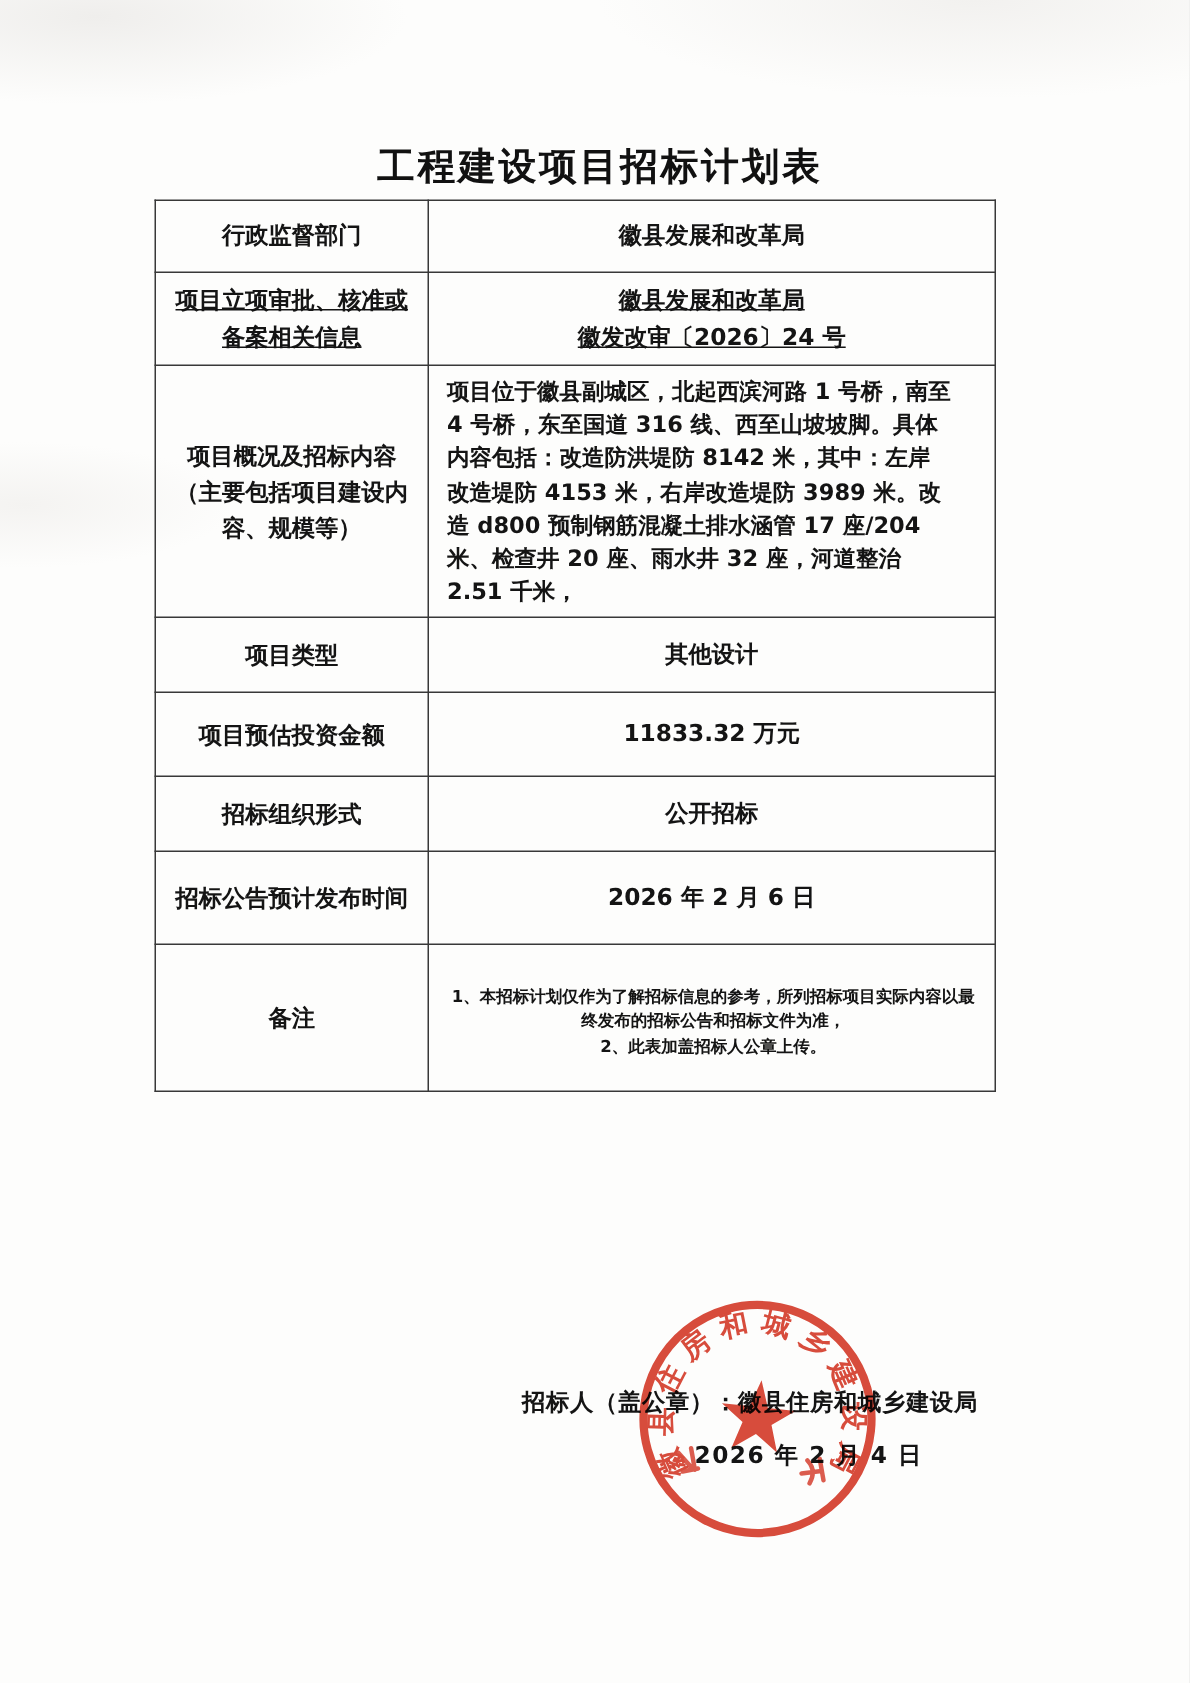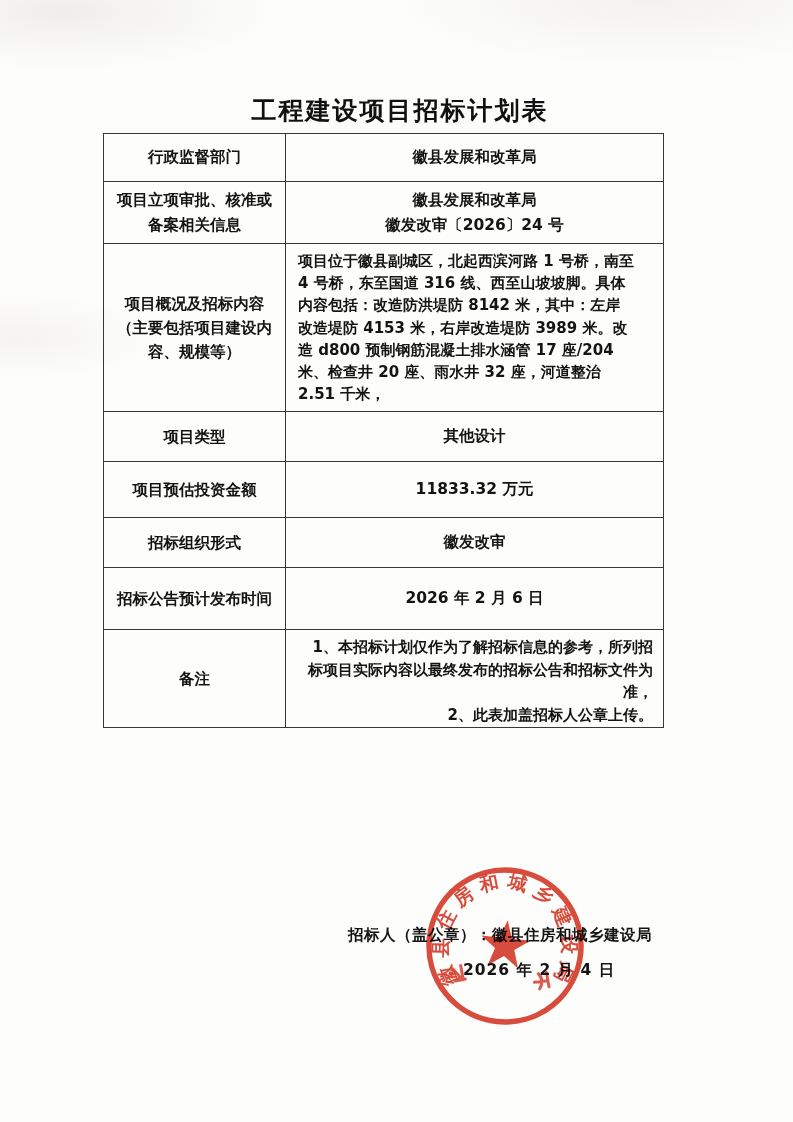--- a/index.html
+++ b/index.html
@@ -78,7 +78,7 @@
   .r1  td { height: 46px; }
   .r2  td { height: 46px; }
   .r3  td { height: 48px; }
-  .r4  td { height: 62px; }
+  .r4  td { height: 62px; text-decoration: underline; }
   .r5  td { height: 132px; }
   .r6  td { height: 50px; }
   .r7  td { height: 56px; }

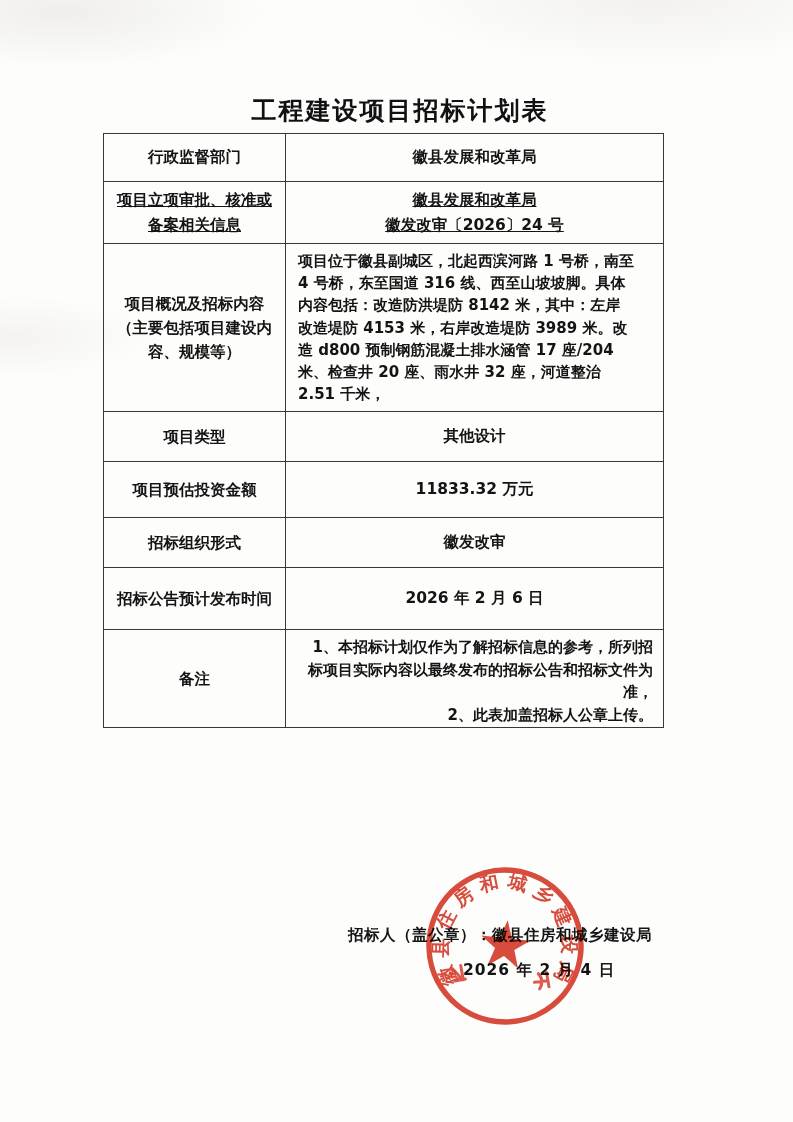--- a/index.html
+++ b/index.html
@@ -169,7 +169,7 @@
       </tr>
       <tr class="r8">
         <td class="label">招标组织形式</td>
-        <td class="value">徽发改审</td>
+        <td class="value">公开招标</td>
       </tr>
       <tr class="r10">
         <td class="label">招标公告预计发布时间</td>

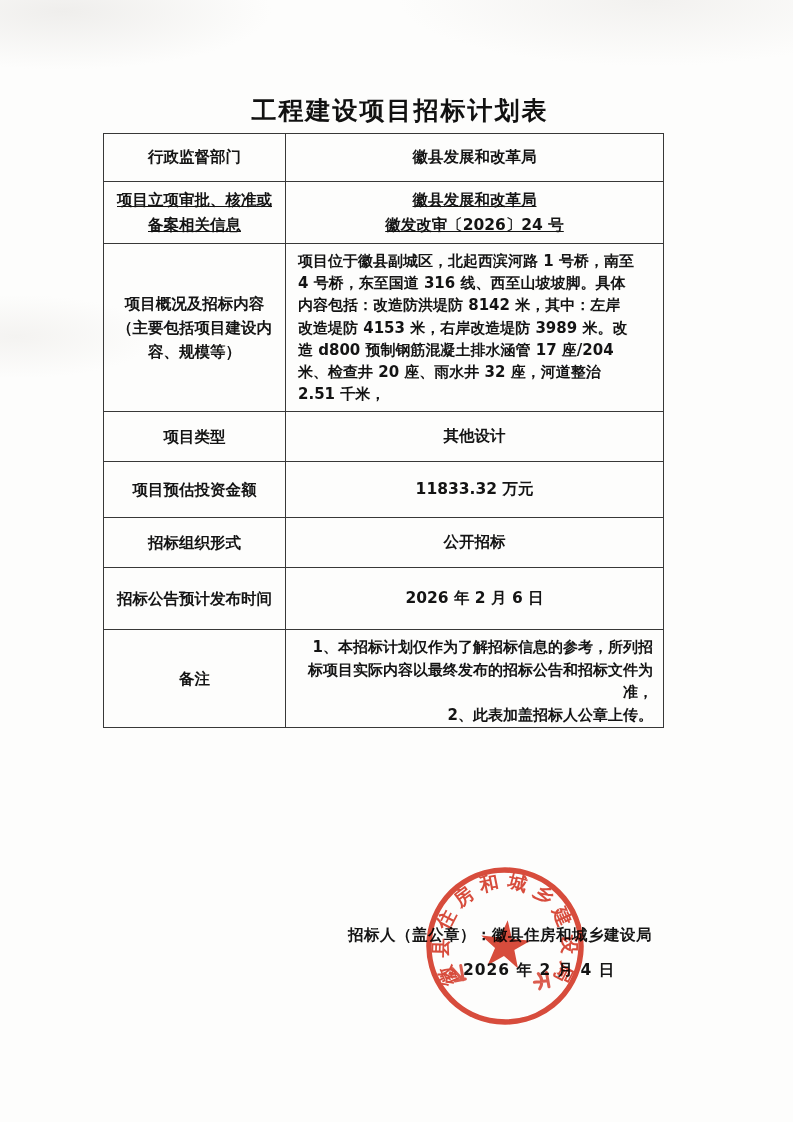--- a/index.html
+++ b/index.html
@@ -69,8 +69,8 @@
     white-space: normal;
   }
   .doc-table .value.notes {
-    text-align: right;
-    font-size: 15px;
+    text-align: center;
+    font-size: 11px;
     line-height: 1.5;
     padding: 6px 10px 1px 12px;
   }

